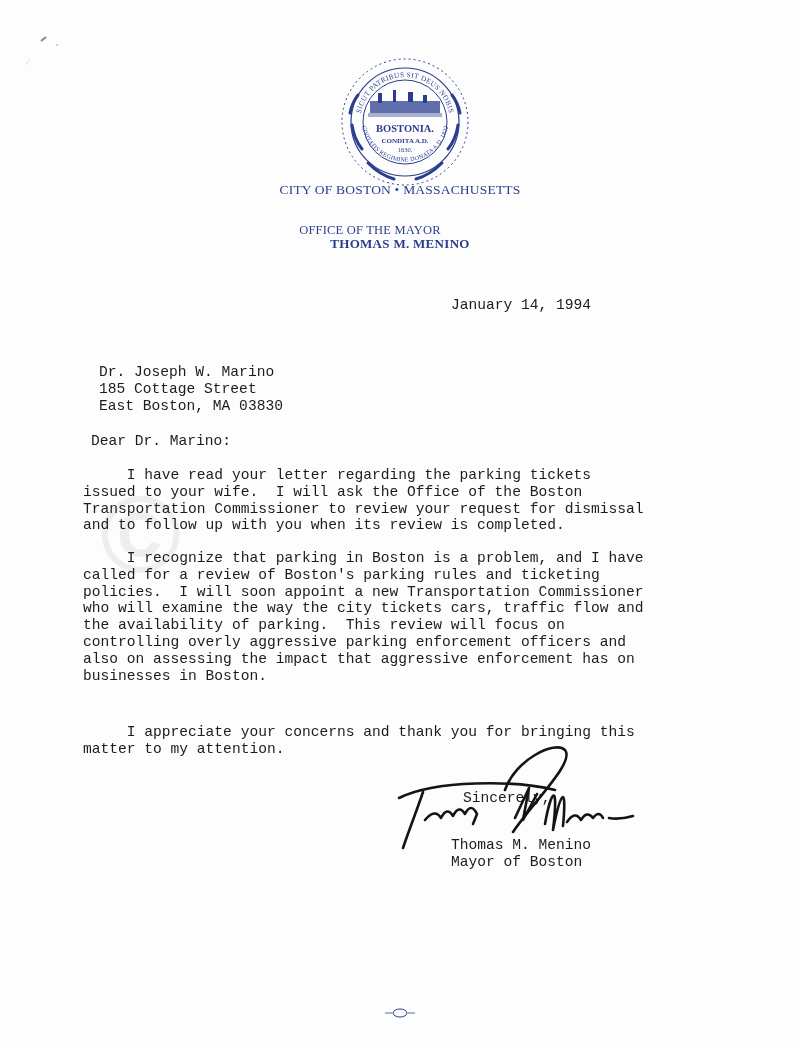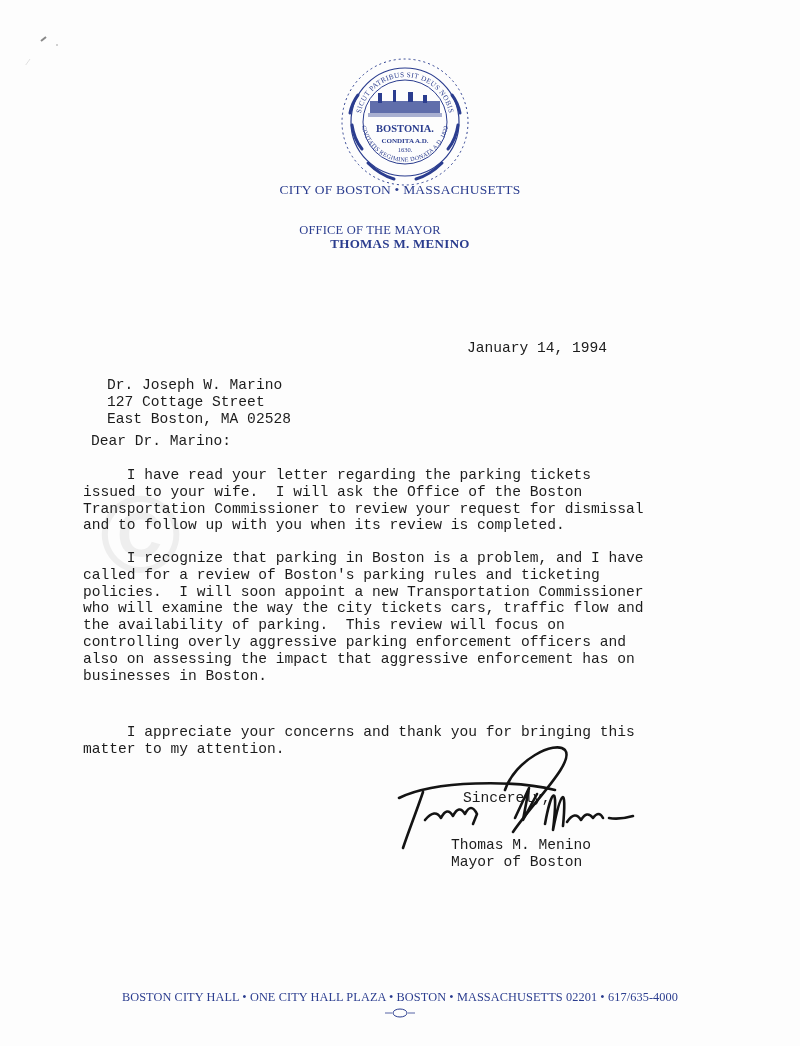--- a/index.html
+++ b/index.html
@@ -16,7 +16,7 @@
   .office { left:0; width:740px; top:223px; text-align:center; font-size:12.5px; letter-spacing:0.2px; }
   .mayor-name { left:0; width:800px; top:236px; text-align:center; font-size:13px; font-weight:bold; letter-spacing:0.3px; }
   .mono { font-size:14.6px; color:#1c1c1c; line-height:16.8px; white-space:pre; }
-  .date { left:467px; top:297px;margin-top:43px; }
+  .date { left:451px; top:297px; }
   .addr { left:107px; top:364px;margin-top:13px; }
   .salute { left:91px; top:433px;text-align:right; }
   .para { left:83px; }

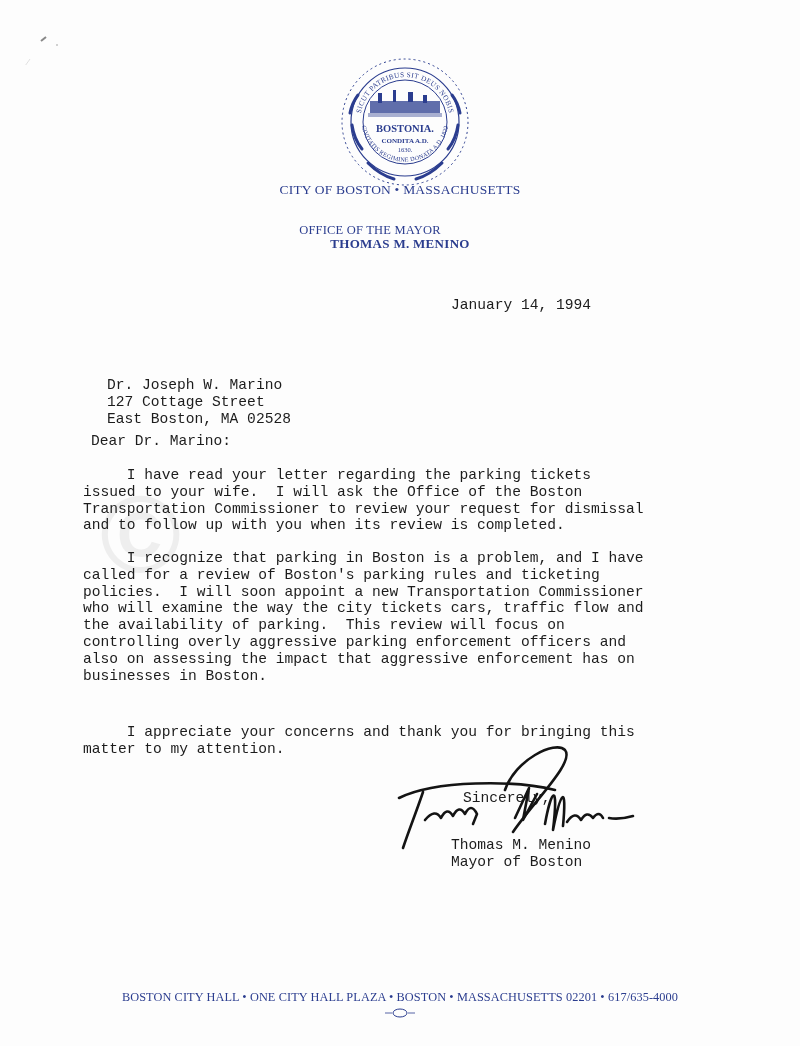--- a/index.html
+++ b/index.html
@@ -17,7 +17,7 @@
   .mayor-name { left:0; width:800px; top:236px; text-align:center; font-size:13px; font-weight:bold; letter-spacing:0.3px; }
   .mono { font-size:14.6px; color:#1c1c1c; line-height:16.8px; white-space:pre; }
   .date { left:451px; top:297px; }
-  .addr { left:107px; top:364px;margin-top:13px; }
+  .addr { left:99px; top:364px; }
   .salute { left:91px; top:433px;text-align:right; }
   .para { left:83px; }
   .p1 { top:467px; }

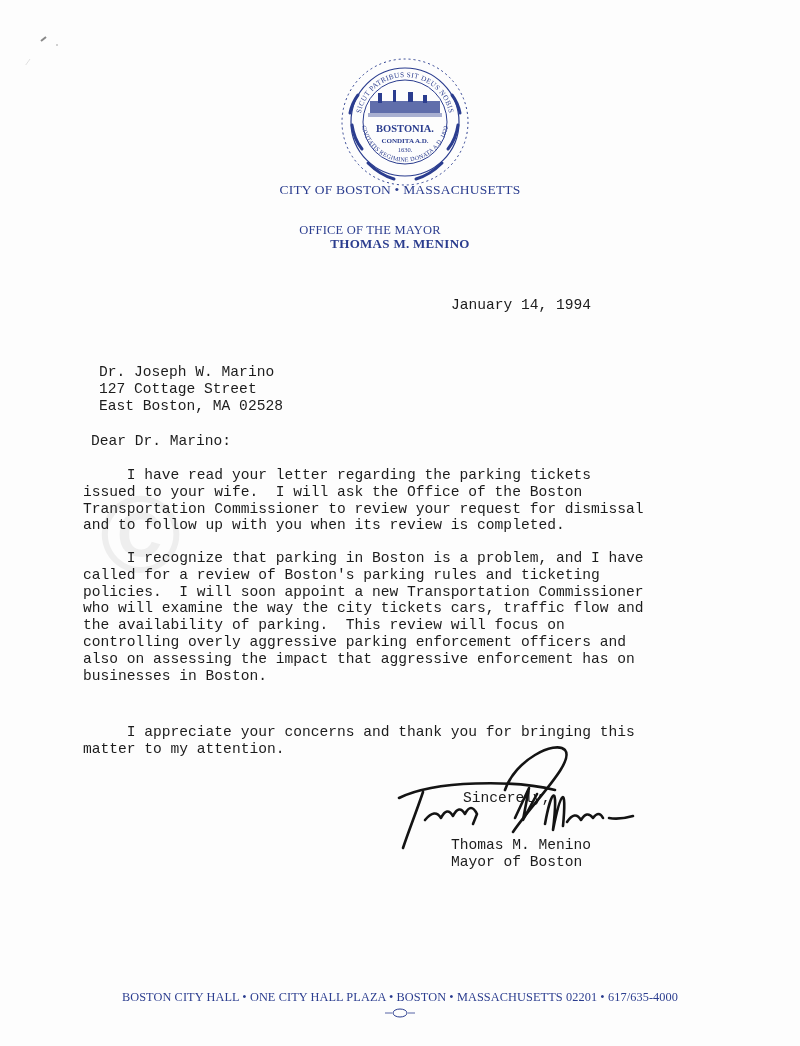--- a/index.html
+++ b/index.html
@@ -90,7 +90,7 @@
 
   <div class="abs mono date">January 14, 1994</div>
 
-  <div class="abs mono addr"><div>Dr. Joseph W. Marino</div><div>127 Cottage Street</div><div>East Boston, MA 02528</div></div>
+  <div class="abs mono addr"><div>Dr. Joseph W. Marino</div><div>185 Cottage Street</div><div>East Boston, MA 02528</div></div>
 
   <div class="abs mono salute">Dear Dr. Marino:</div>
 

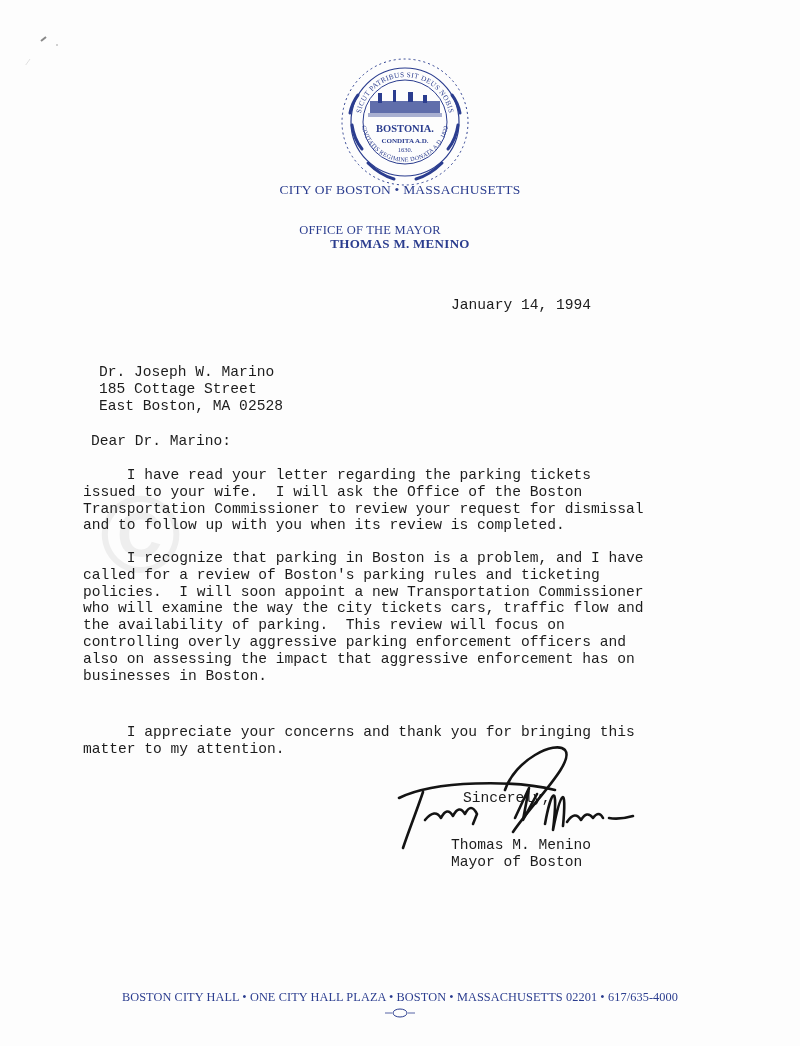--- a/index.html
+++ b/index.html
@@ -90,7 +90,7 @@
 
   <div class="abs mono date">January 14, 1994</div>
 
-  <div class="abs mono addr"><div>Dr. Joseph W. Marino</div><div>185 Cottage Street</div><div>East Boston, MA 02528</div></div>
+  <div class="abs mono addr"><div>Dr. Joseph W. Marino</div><div>185 Cottage Street</div><div>East Boston, MA 03830</div></div>
 
   <div class="abs mono salute">Dear Dr. Marino:</div>
 

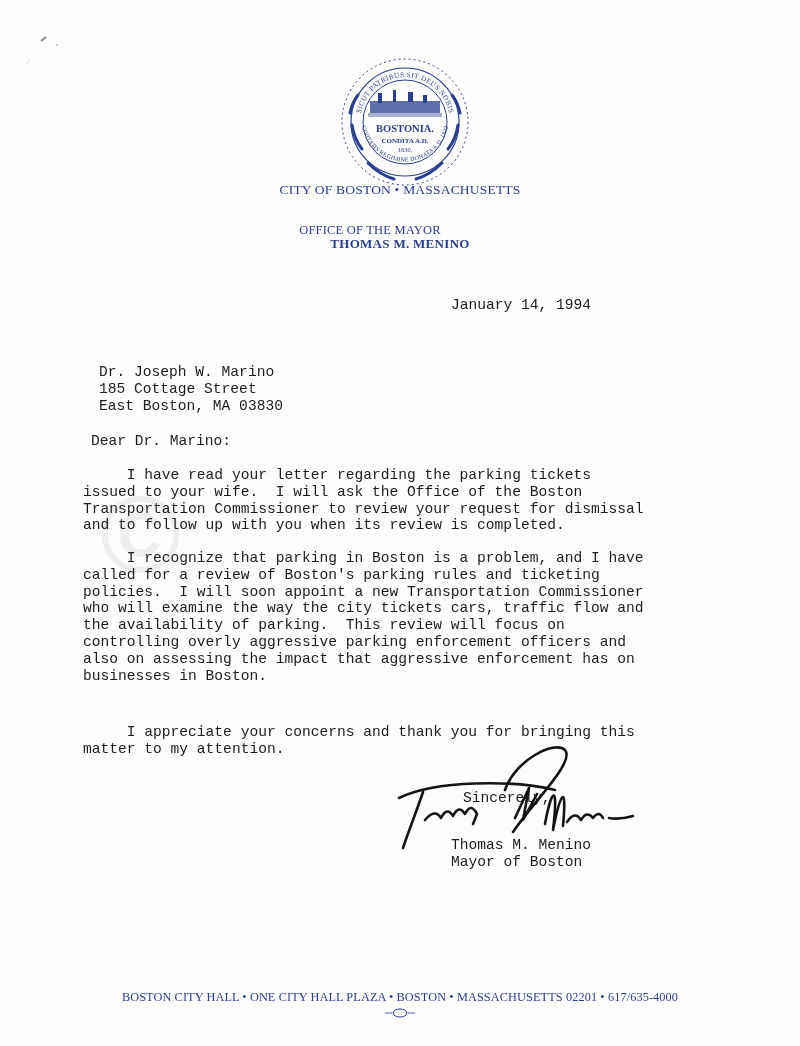--- a/index.html
+++ b/index.html
@@ -125,7 +125,6 @@
     </g>
   </svg>
 
-  <div class="abs footer serif blue">BOSTON CITY HALL • ONE CITY HALL PLAZA • BOSTON • MASSACHUSETTS 02201 • 617/635-4000</div>
   <svg class="abs union" viewBox="0 0 34 10">
     <ellipse cx="17" cy="5" rx="7" ry="4" fill="none" stroke="#2b3d8f" stroke-width="1"></ellipse>
     <line x1="2" y1="5" x2="9" y2="5" stroke="#2b3d8f" stroke-width="0.8"></line>

